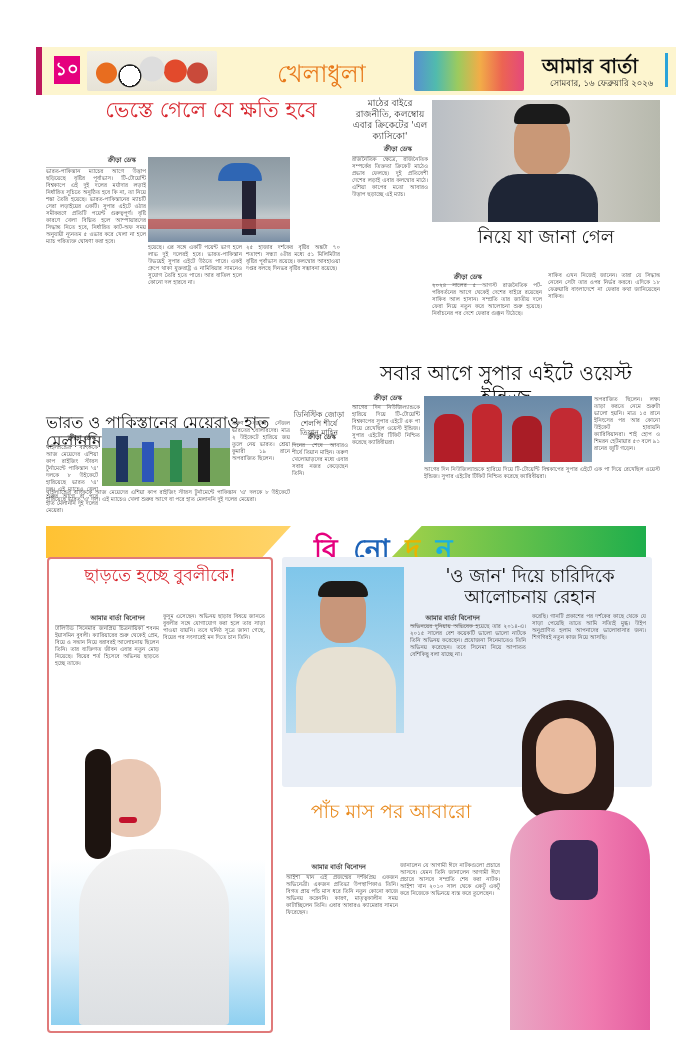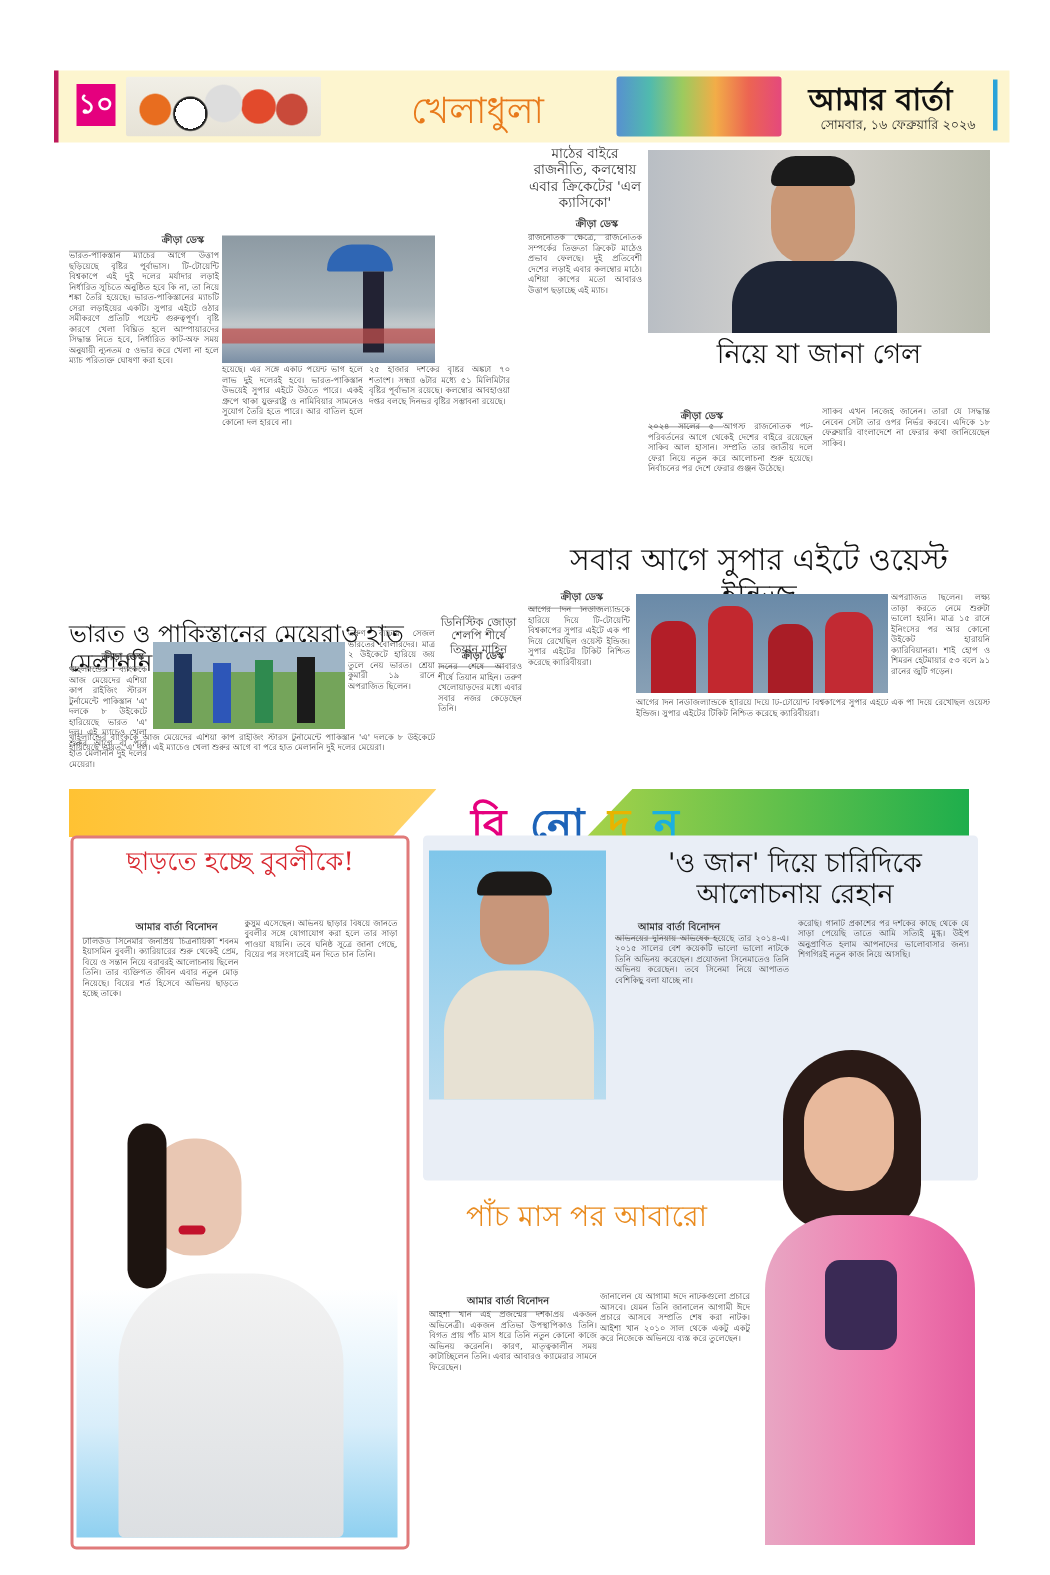--- a/index.html
+++ b/index.html
@@ -6,7 +6,7 @@
   body{width:700px;height:1050px;position:relative;overflow:hidden;font-family:"DejaVu Sans",sans-serif;color:#222;}
   .abs{position:absolute;}
   
-  #header{left:36px;top:47px;width:634px;height:48px;background:#fdf5cf;border-left:3px solid #be185d;text-decoration:underline;}
+  #header{left:36px;top:47px;width:634px;height:48px;background:#fdf5cf;border-left:6px solid #be185d;text-decoration:underline;}
   #page-num{left:12px;top:9px;width:26px;height:28px;background:#e5007e;color:#fff;font-size:18px;font-weight:bold;display:flex;align-items:center;justify-content:center;}
   #balls{left:45px;top:4px;width:130px;height:40px;background:radial-gradient(circle at 15% 55%,#e86d1f 0 10px,transparent 11px),radial-gradient(circle at 33% 62%,#fff 0 10px,#222 10px 11px,transparent 12px),radial-gradient(circle at 50% 45%,#ddd 0 12px,transparent 13px),radial-gradient(circle at 68% 50%,#e24a2c 0 11px,transparent 12px),radial-gradient(circle at 85% 55%,#c94a3a 0 10px,transparent 11px),linear-gradient(#f1efe7,#e6e2d6);border-radius:2px;}
   #section-title{left:235px;top:8px;font-size:24px;color:#e87a1c;font-family:"DejaVu Serif",serif;}

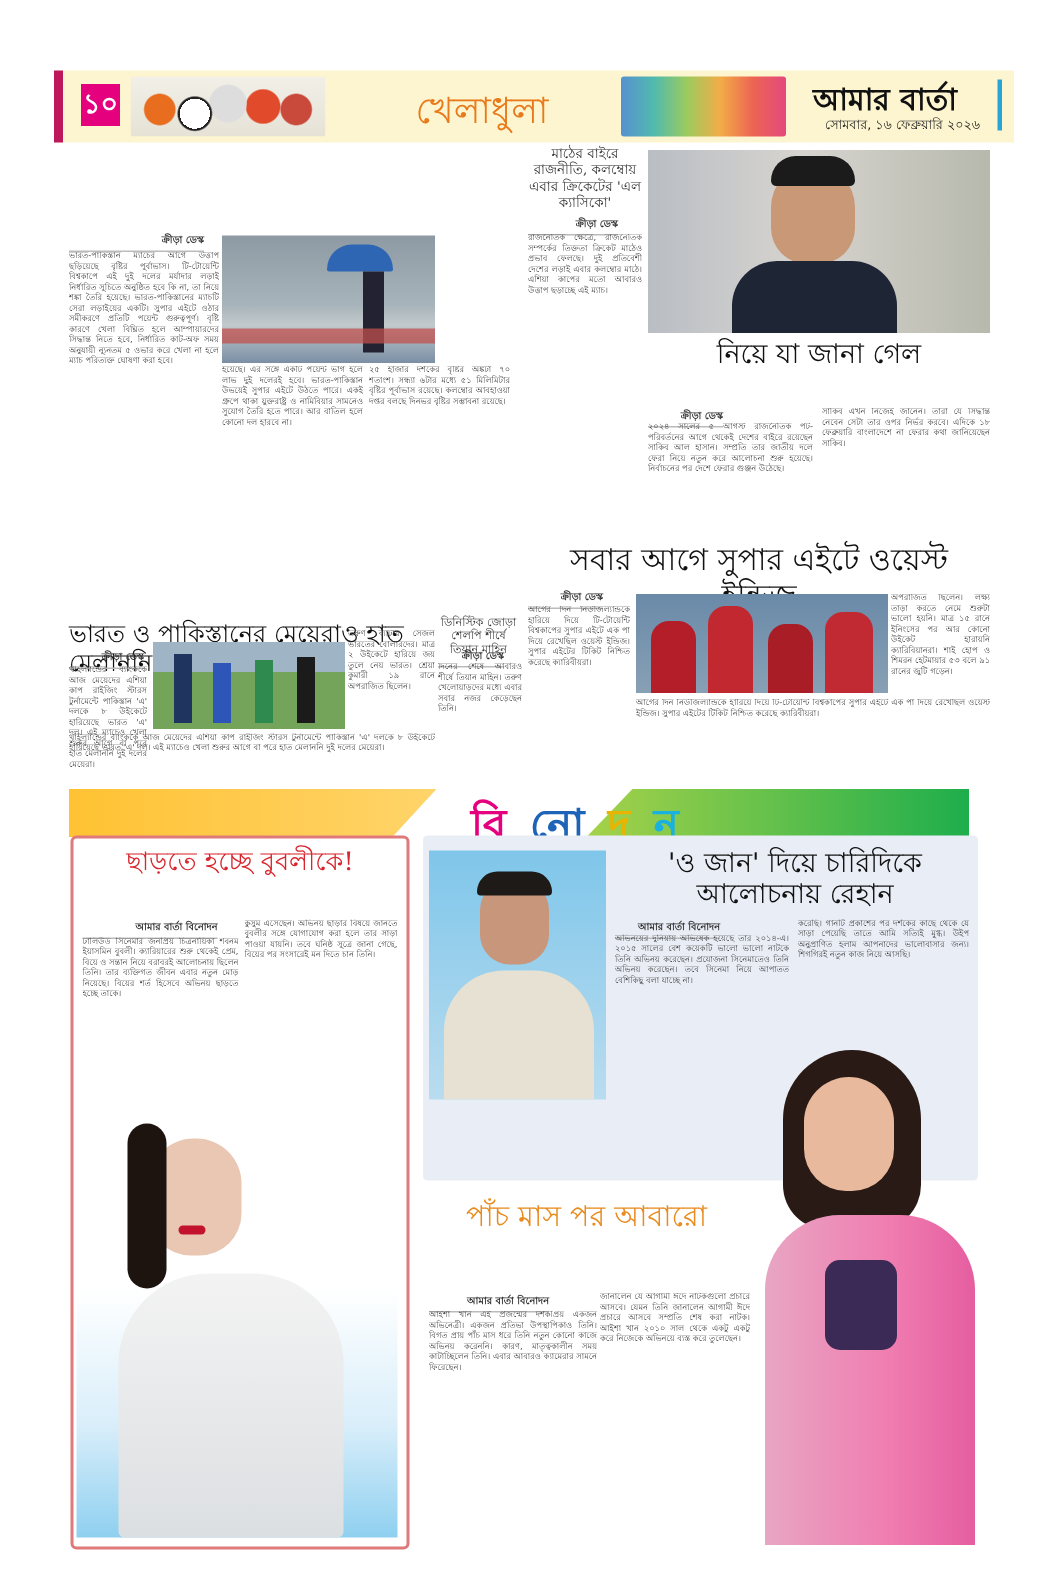--- a/index.html
+++ b/index.html
@@ -41,6 +41,7 @@
 </div>
 
 <div class="abs hl" style="left:46px;top:98px;width:330px;font-size:21px;color:#d8262e;">
+  <div>ভেস্তে গেলে যে ক্ষতি হবে</div>
 </div>
 
 <div class="abs hl" style="left:352px;top:98px;width:76px;font-size:9px;color:#333;line-height:11px;">মাঠের বাইরে রাজনীতি, কলম্বোয় এবার ক্রিকেটের 'এল ক্যাসিকো'</div>

